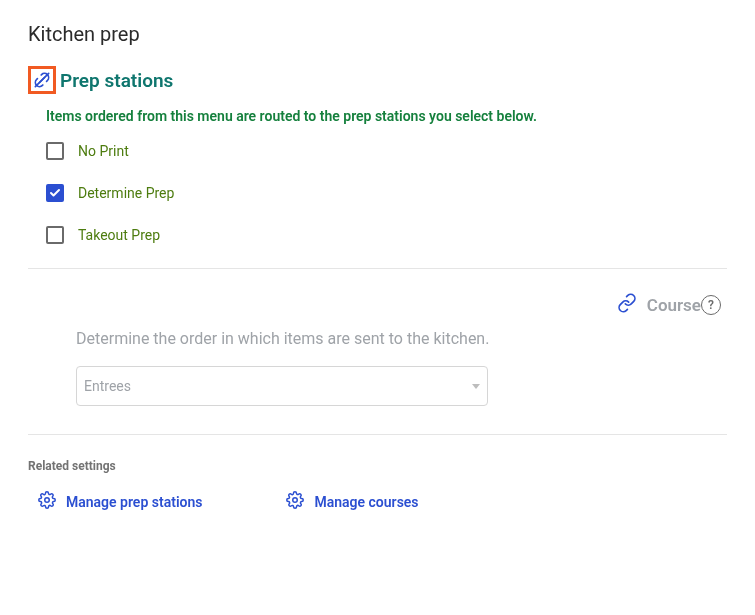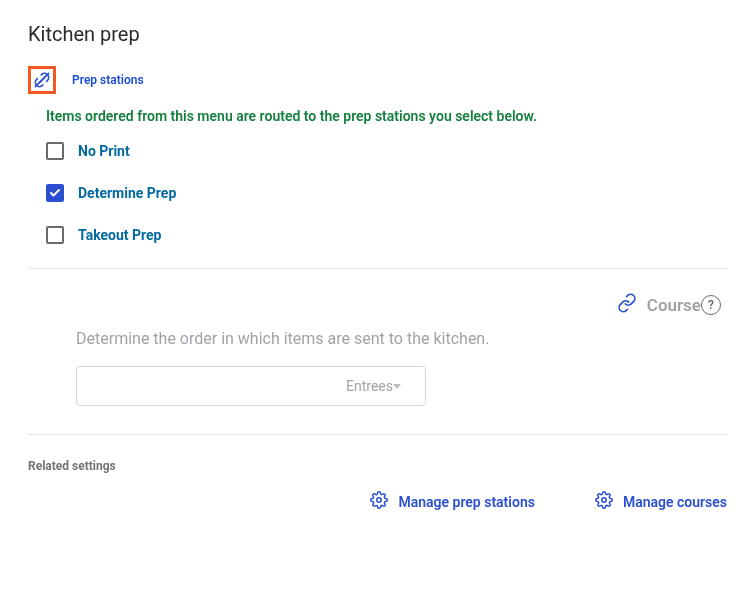--- a/index.html
+++ b/index.html
@@ -34,10 +34,10 @@
   }
   .link-icon-box svg { width: 20px; height: 20px; }
   .section-title {
-    font-size: 12px;
-    font-weight: 600;
-    color: #1d4ed8;
-    margin-left: 14px;
+    font-size: 19px;
+    font-weight: 600;
+    color: #0f766e;
+    margin-left: 2px;
   }
   .desc {
     margin: 14px 0 18px 18px;

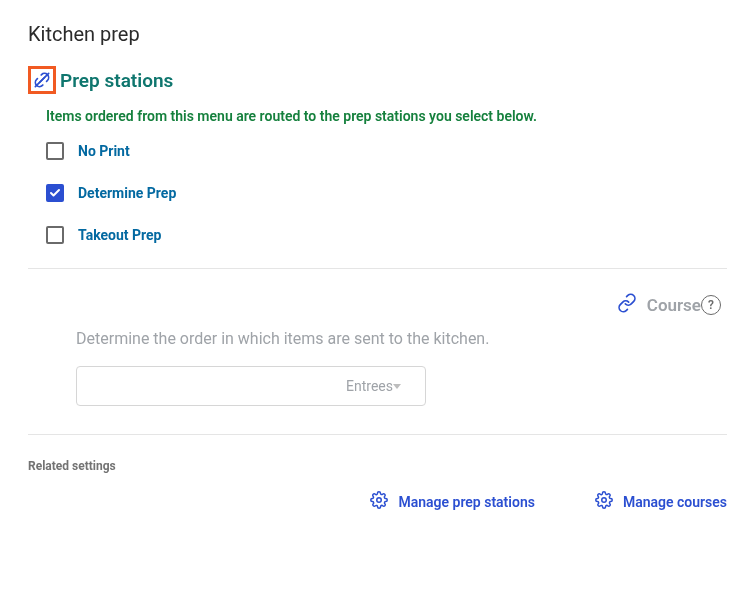--- a/index.html
+++ b/index.html
@@ -72,8 +72,7 @@
   .cbx svg { display: none; width: 12px; height: 12px; }
   .cbx-label {
     font-size: 14px;
-    color: #0369a1;
-    font-weight: bold;
+    color: #4d7c0f;
   }
   hr.divider {
     border: none;

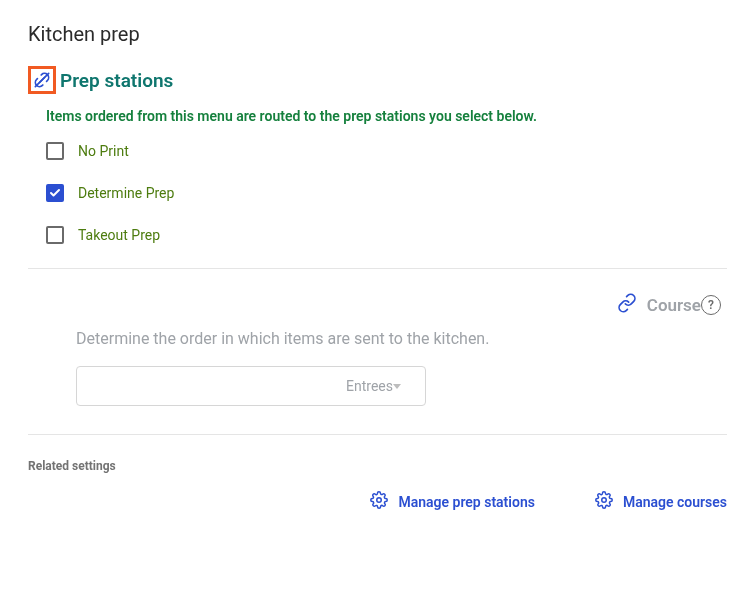--- a/index.html
+++ b/index.html
@@ -105,14 +105,14 @@
   }
   .dropdown {
     margin-left: 42px;
-    width: 350px;
+    width: 412px;
     height: 40px;
     border: 1px solid #d6d6d6;
     border-radius: 4px;
-    padding: 0 24px;
-    display: flex;
-    align-items: center;
-    justify-content: flex-end;
+    padding: 0 7px;
+    display: flex;
+    align-items: center;
+    justify-content: space-between;
     color: #9fa3a8;
     font-size: 14px;
     background: #fff;

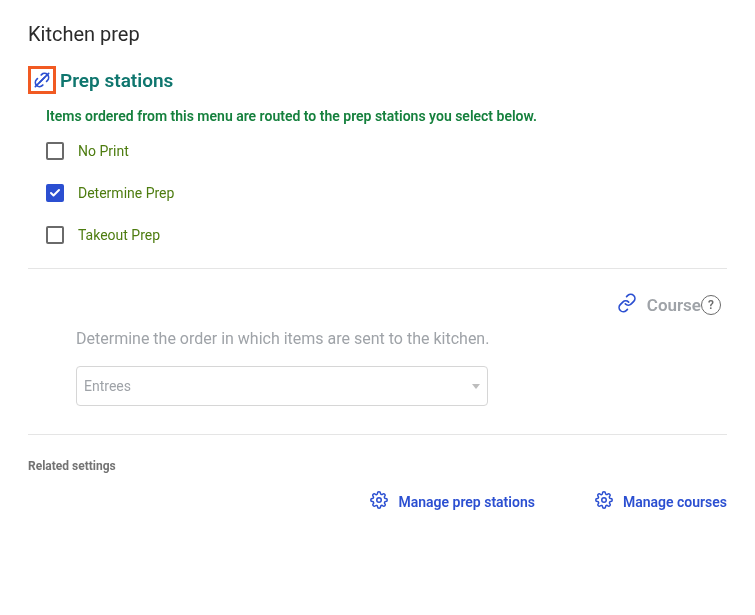--- a/index.html
+++ b/index.html
@@ -142,9 +142,8 @@
   }
   .related-links {
     display: flex;
-    gap: 60px;
+    gap: 84px;
     margin-left: 10px;
-    justify-content: flex-end;
   }
   .rlink {
     display: flex;

